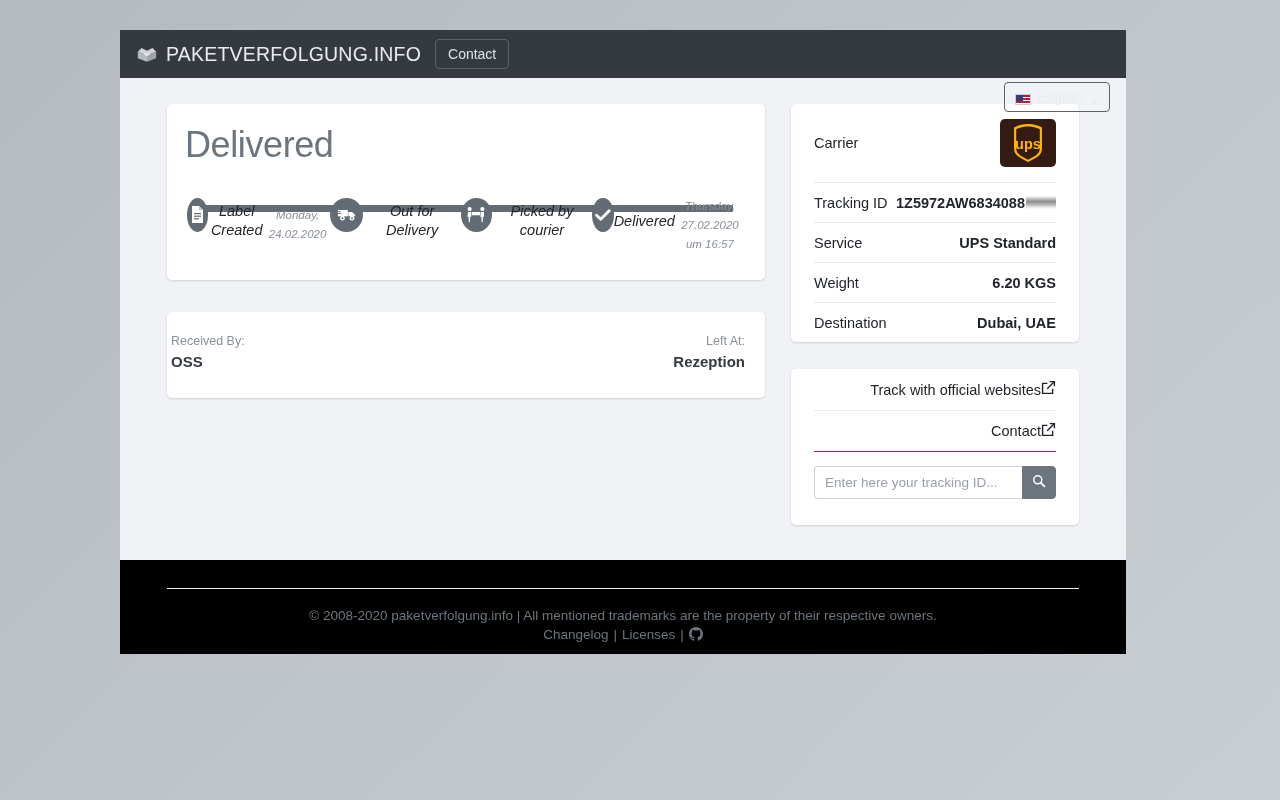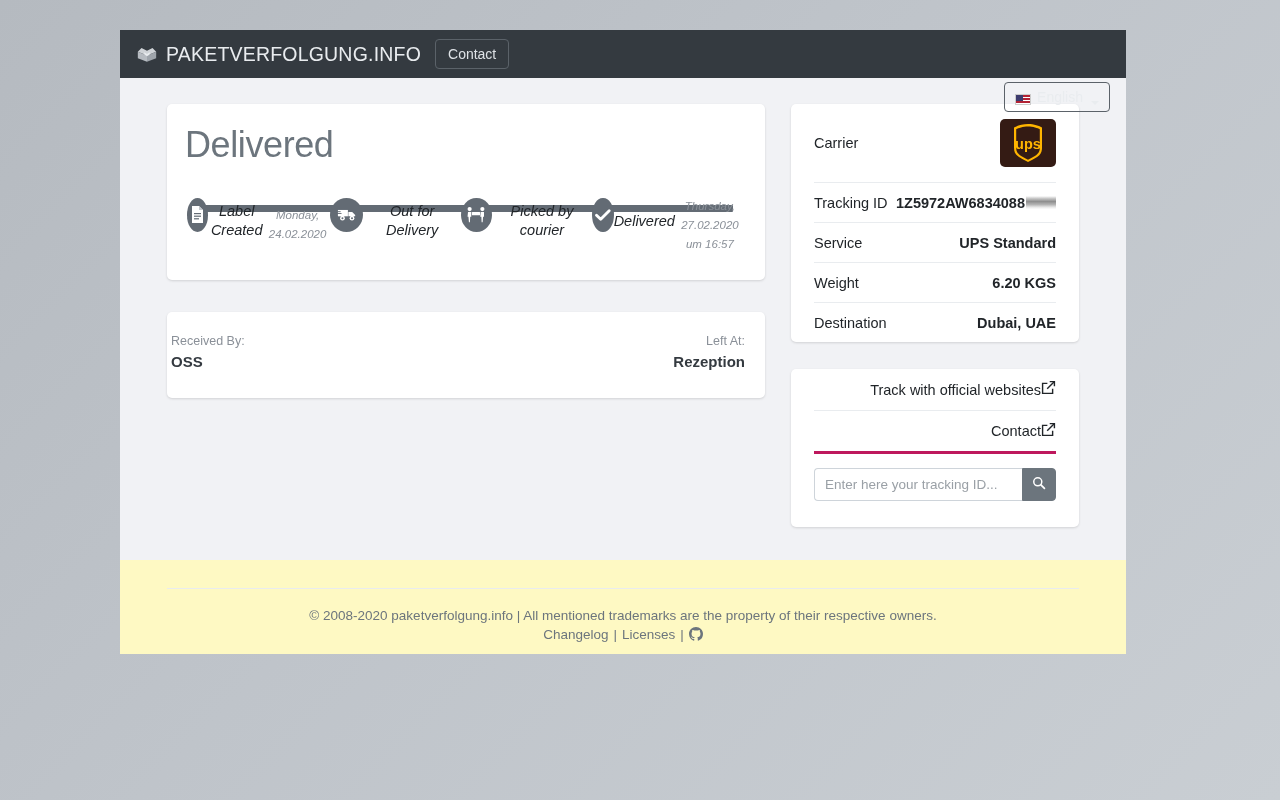--- a/index.html
+++ b/index.html
@@ -223,7 +223,7 @@
   .link-text { font-size: 14.5px; color: #212529; }
   .search-wrap {
     display: flex;
-    border-top: 3px solid #be185d;
+    border-top: 1px solid #be185d;
     padding-top: 14px;
     margin-top: 0;
   }

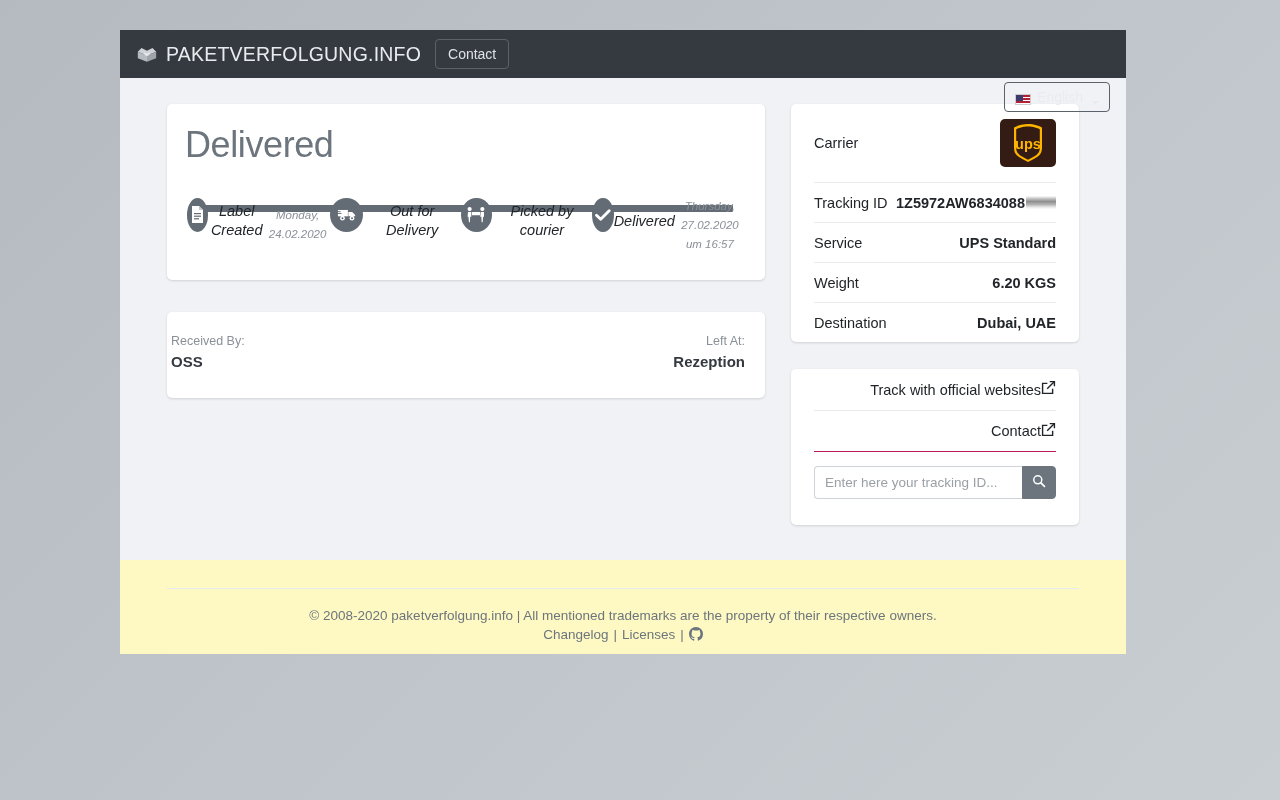--- a/index.html
+++ b/index.html
@@ -255,7 +255,7 @@
     position: absolute;
     left: 0; right: 0; bottom: 0;
     height: 94px;
-    background: #fef9c3;
+    background: #000000;
     padding-top: 4px;
   }
   #footer hr {

